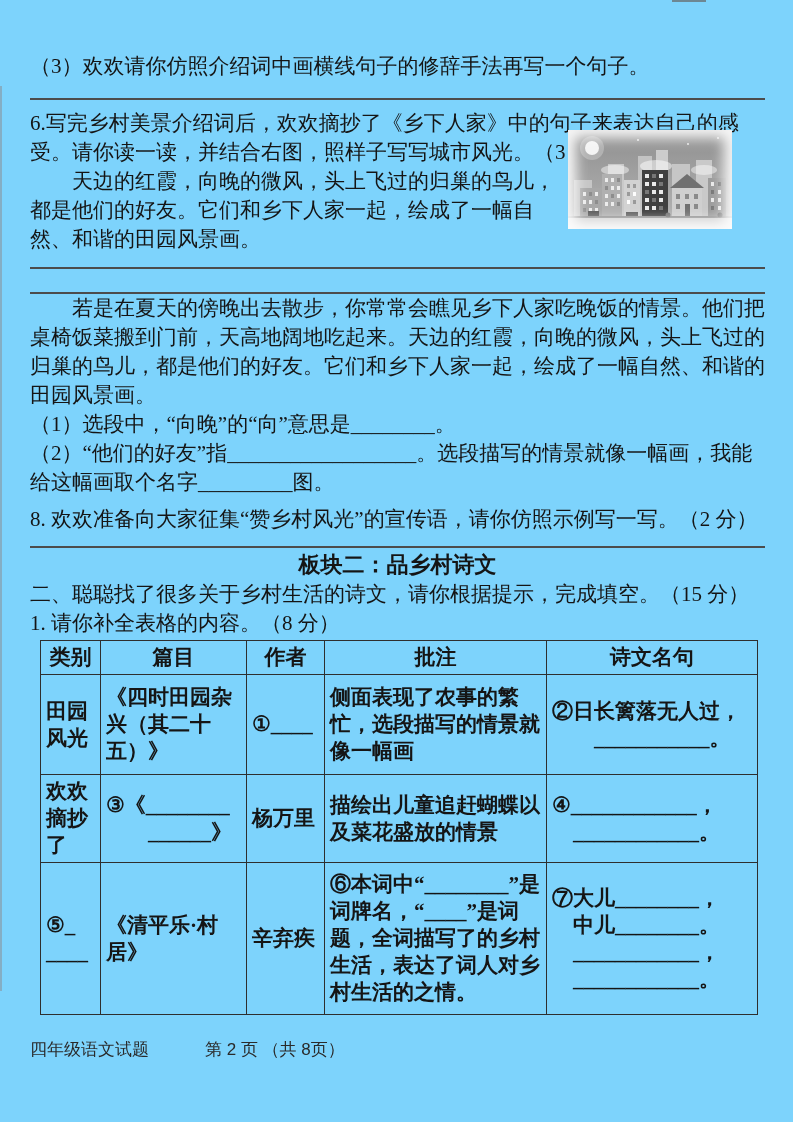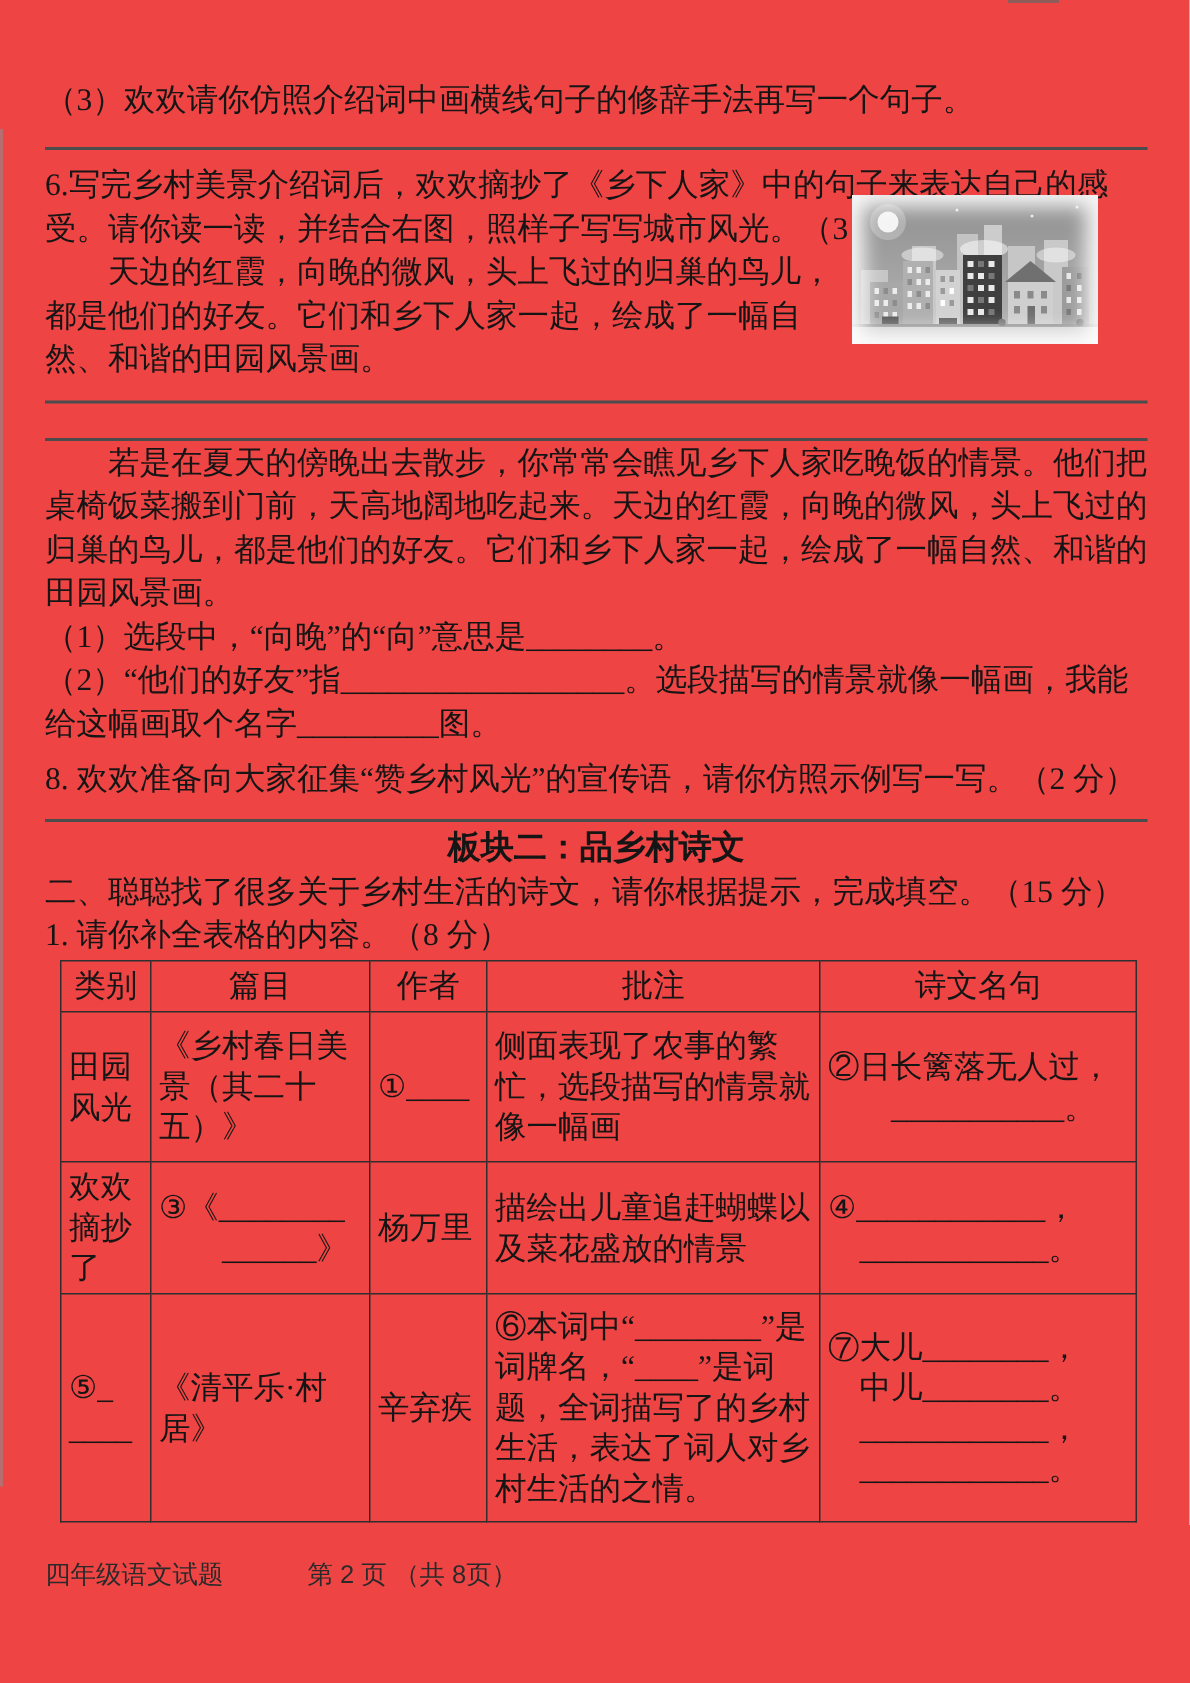--- a/index.html
+++ b/index.html
@@ -8,7 +8,7 @@
     position: relative;
     width: 793px; height: 1122px;
     margin: 0 auto;
-    background: #ef4444;
+    background: #7dd3fc;
     color: #151515;
     font-family: "Liberation Serif", "DejaVu Serif", serif;
     font-size: 21px;

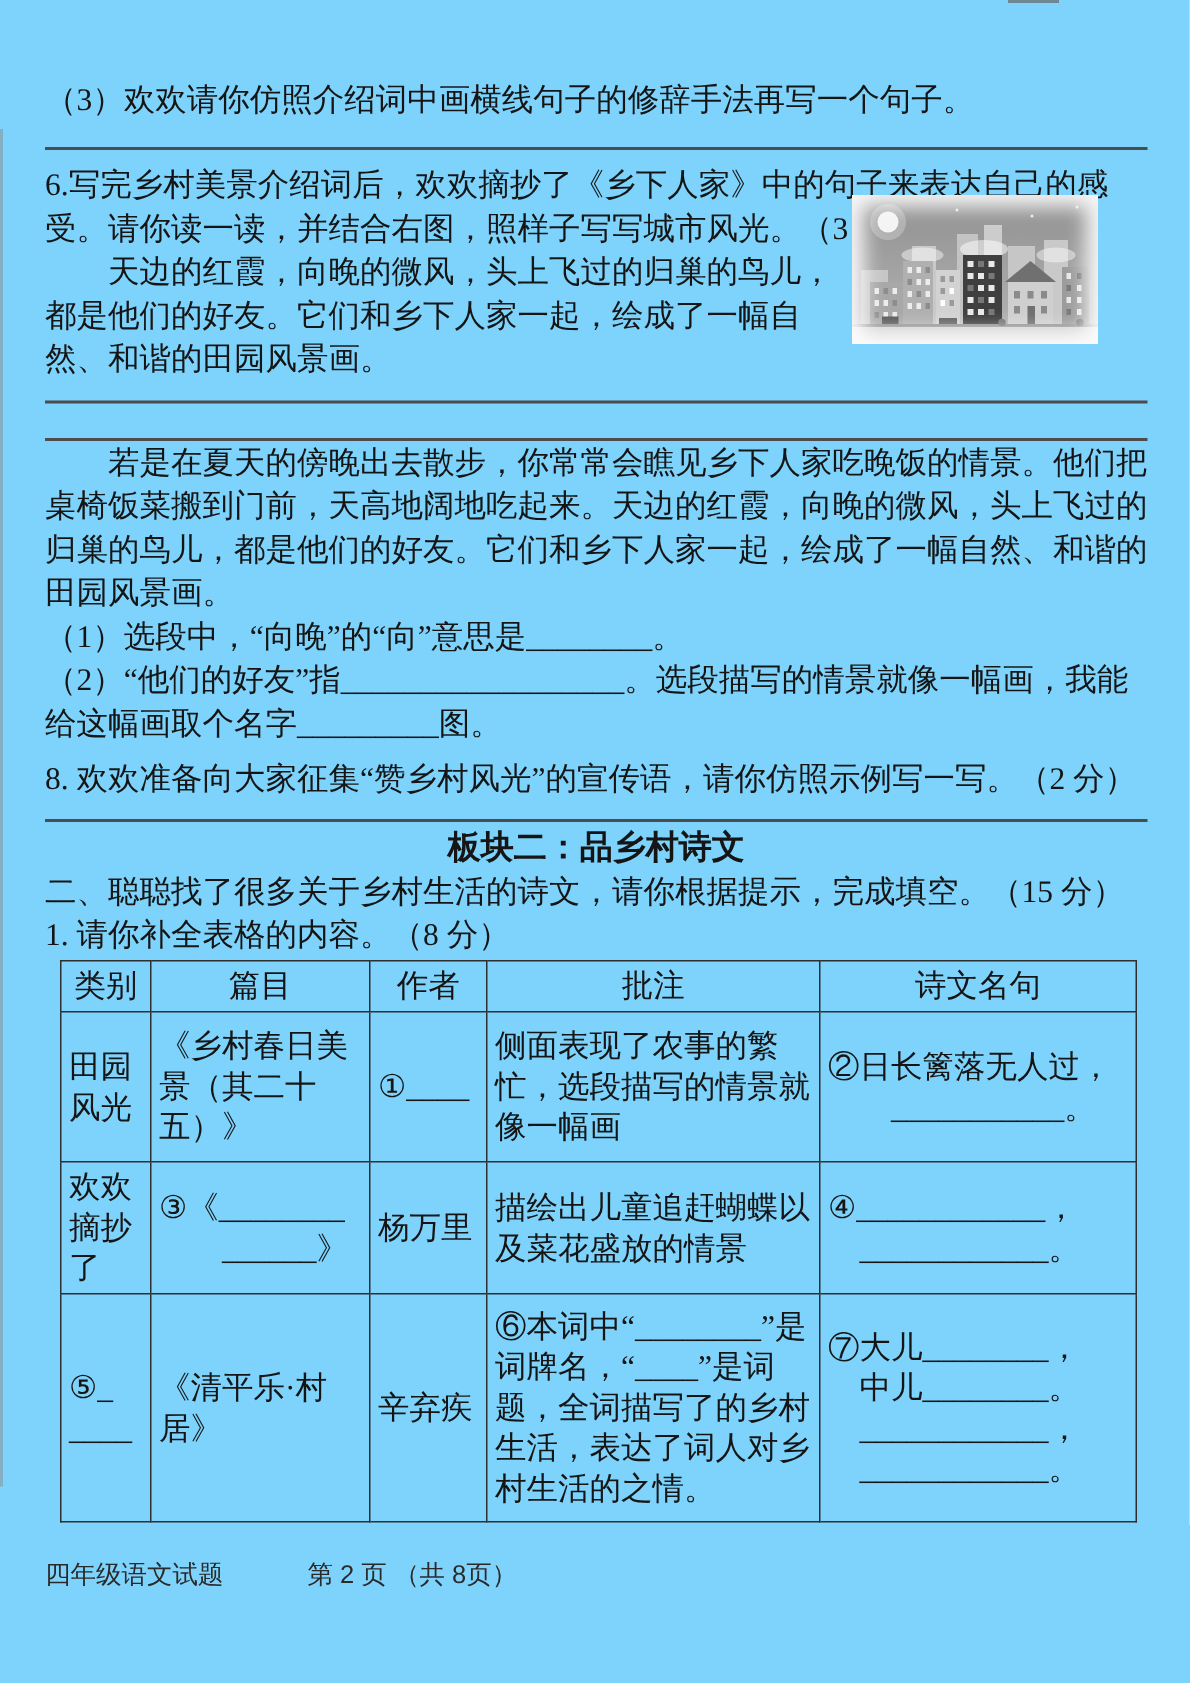--- a/index.html
+++ b/index.html
@@ -49,7 +49,7 @@
     padding: 3px 5px;
     vertical-align: middle;
     white-space: pre-line;
-    font-weight: normal;
+    font-weight: bold;
     text-align: left;
     overflow: hidden;
   }

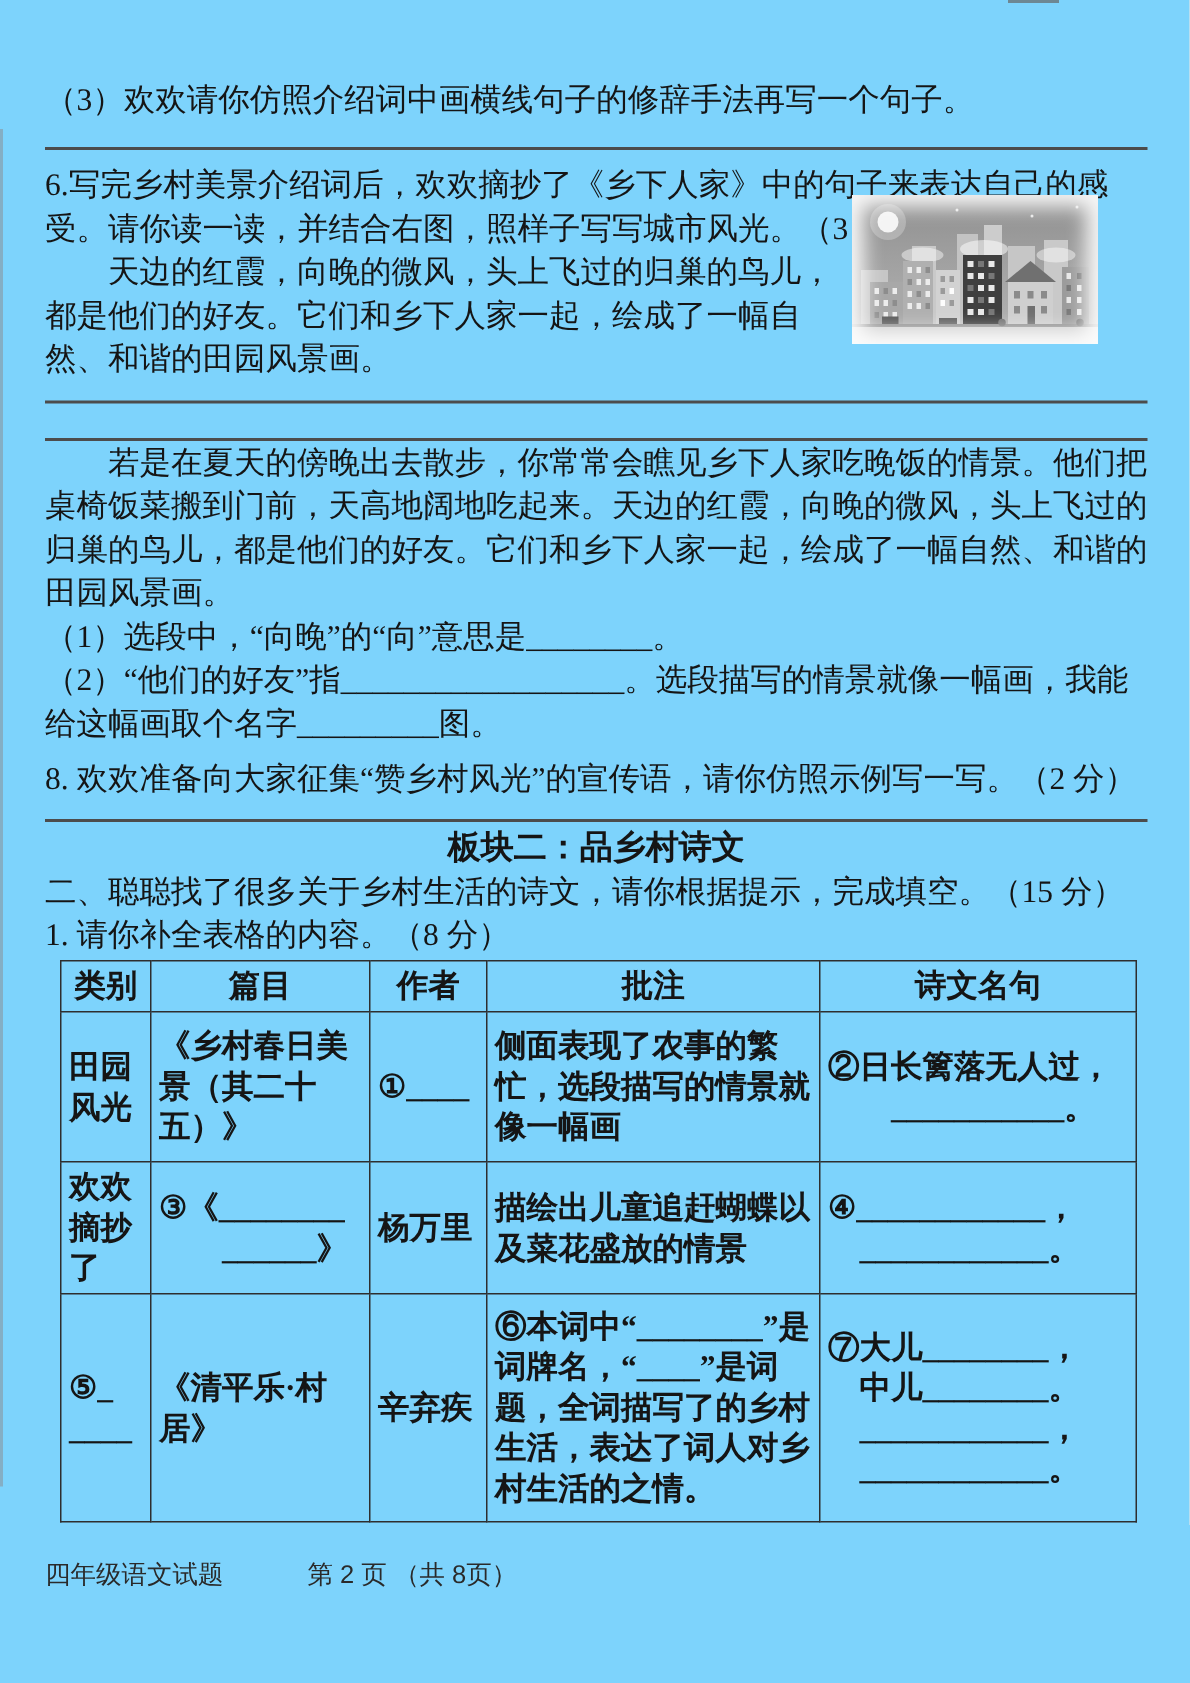--- a/index.html
+++ b/index.html
@@ -222,7 +222,7 @@
     </tr>
     <tr style="height:100px">
       <td class="cell-center">田园风光</td>
-      <td>《乡村春日美景（其二十五）》</td>
+      <td>《四时田园杂兴（其二十五）》</td>
       <td class="col-author">①____</td>
       <td class="cell-justify">侧面表现了农事的繁忙，选段描写的情景就像一幅画</td>
       <td>②日长篱落无人过，

